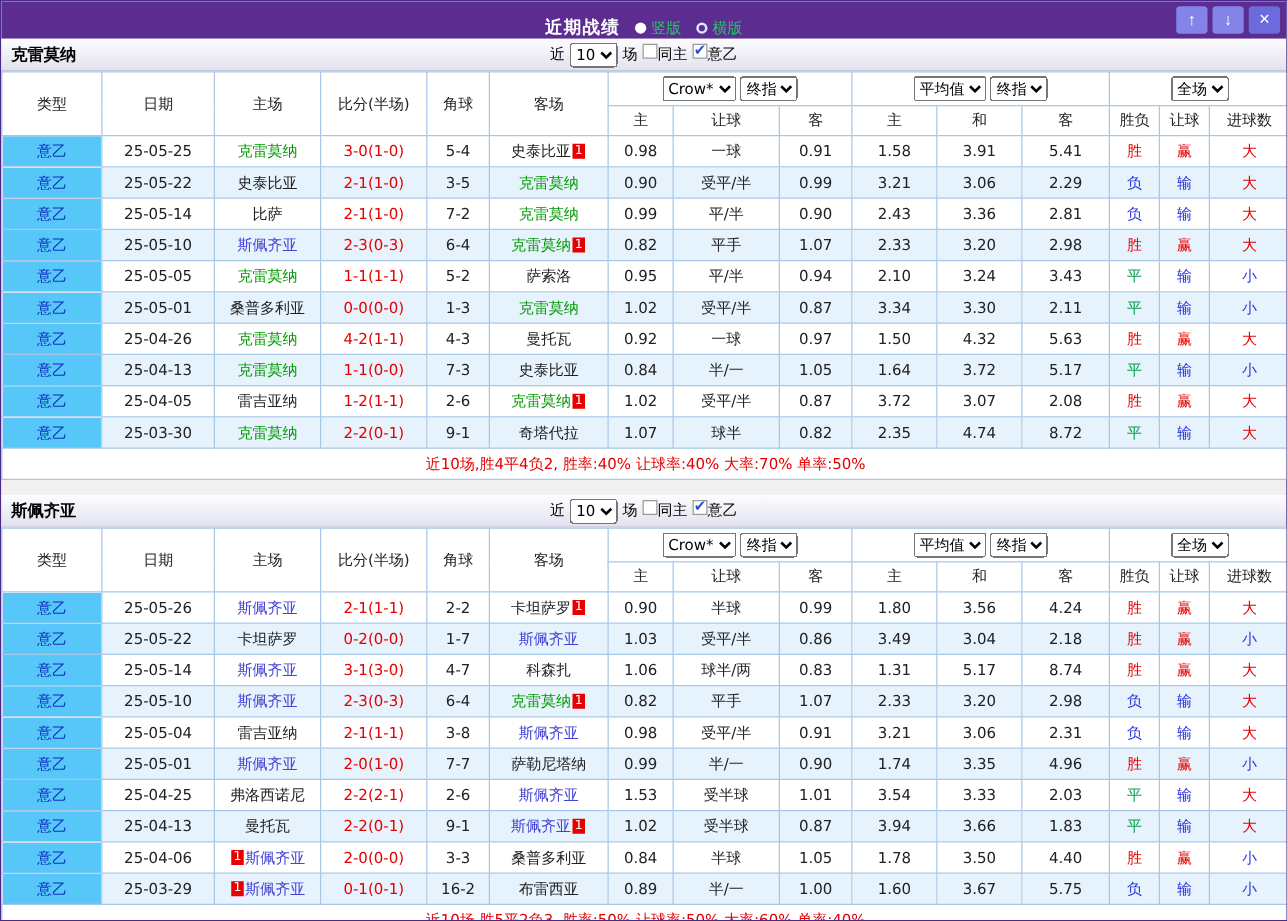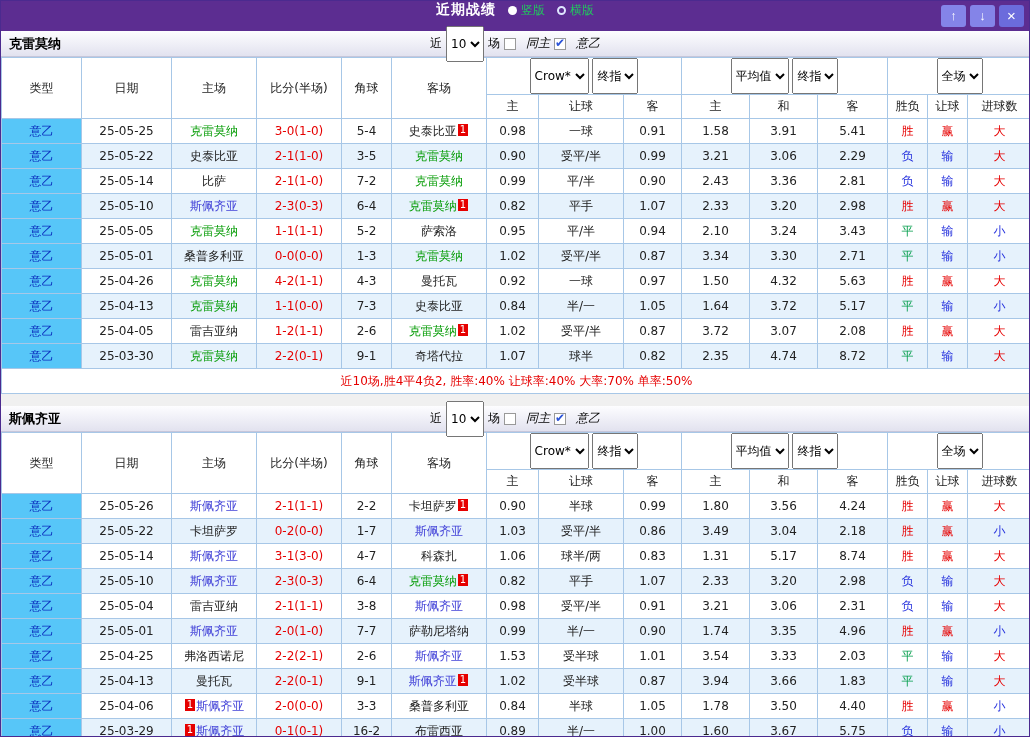--- a/index.html
+++ b/index.html
@@ -6,7 +6,7 @@
   html,body{margin:0;padding:0;background:#fff;font-family:"DejaVu Sans","Liberation Sans",sans-serif;}
   .app{width:1030px;height:737px;border:1px solid #4b2a8f;overflow:hidden;background:#fff;}
   
-  .titlebar{height:30px;background:#5c2d91;position:relative;display:flex;align-items:flex-start;justify-content:center;}
+  .titlebar{height:30px;background:#5c2d91;position:relative;display:flex;align-items:flex-end;justify-content:center;}
   .tb-center{display:flex;align-items:center;gap:12px;color:#fff;font-size:12px;}
   .tb-title{font-weight:bold;font-size:14px;letter-spacing:1px;}
   .radio{display:flex;align-items:center;gap:4px;cursor:pointer;color:#22c55e;}

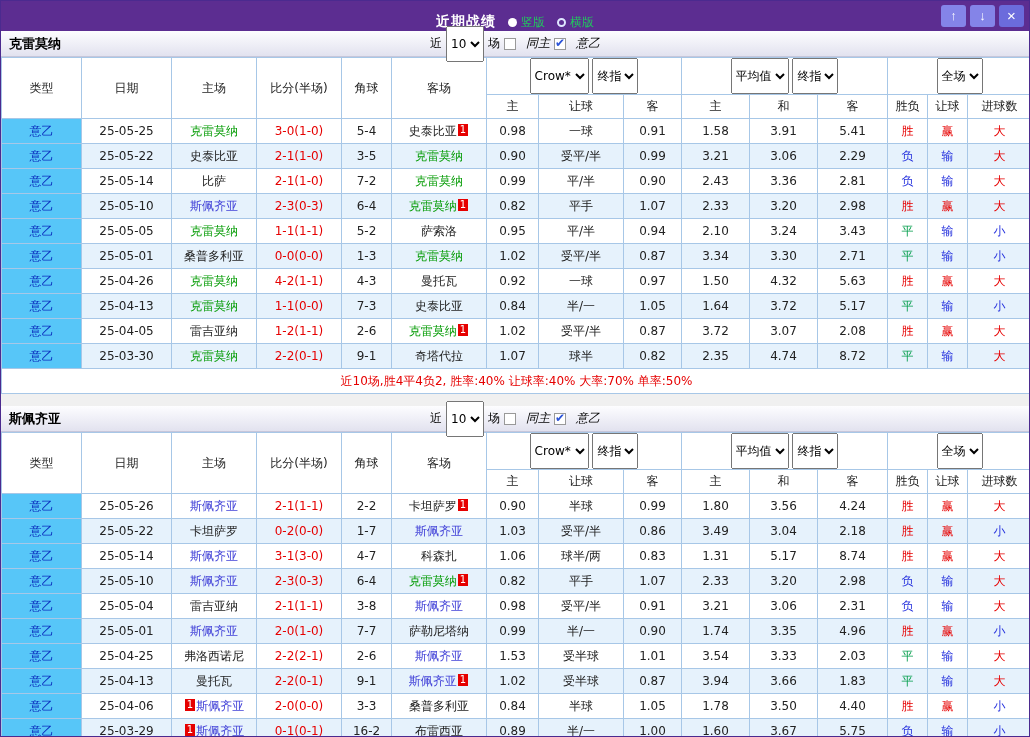--- a/index.html
+++ b/index.html
@@ -19,7 +19,7 @@
   .section-bar{height:26px;background:linear-gradient(#fdfdff,#e2e2ef);border-bottom:1px solid #c6c6da;position:relative;display:flex;align-items:center;justify-content:center;}
   .team-name{position:absolute;left:8px;font-weight:bold;font-size:13px;color:#000;}
   .bar-controls{display:flex;align-items:center;gap:4px;font-size:12px;color:#000;}
-  .sel{font-size:12px;height:36px;font-family:inherit;}
+  .sel{font-size:12px;height:20px;font-family:inherit;}
   .cbwrap{display:flex;align-items:center;gap:10px;cursor:pointer;font-style:italic;}
   .cbx{width:12px;height:12px;border:1px solid #999;background:#fff;display:inline-block;position:relative;}
   .cbx.checked::after{content:"\2714";position:absolute;left:0;top:-3px;color:#2a52d8;font-size:12px;}

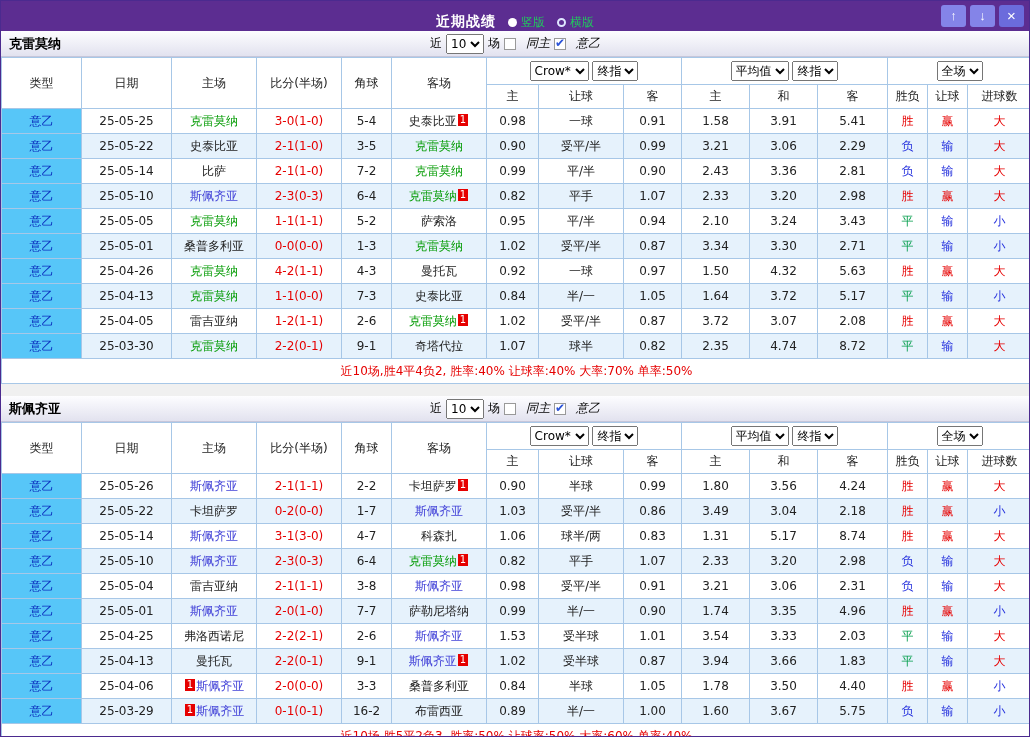--- a/index.html
+++ b/index.html
@@ -20,7 +20,7 @@
   .team-name{position:absolute;left:8px;font-weight:bold;font-size:13px;color:#000;}
   .bar-controls{display:flex;align-items:center;gap:4px;font-size:12px;color:#000;}
   .sel{font-size:12px;height:20px;font-family:inherit;}
-  .cbwrap{display:flex;align-items:center;gap:10px;cursor:pointer;font-style:italic;}
+  .cbwrap{display:flex;gap:0;cursor:pointer;}
   .cbx{width:12px;height:12px;border:1px solid #999;background:#fff;display:inline-block;position:relative;}
   .cbx.checked::after{content:"\2714";position:absolute;left:0;top:-3px;color:#2a52d8;font-size:12px;}
   

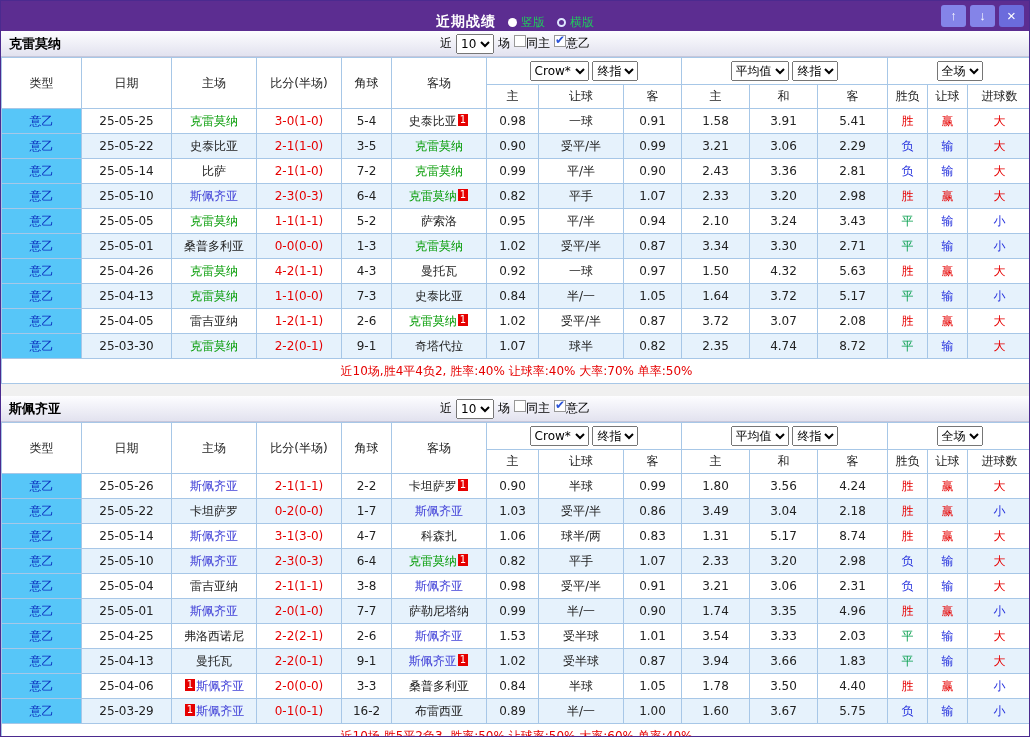--- a/index.html
+++ b/index.html
@@ -230,7 +230,7 @@
             <td>0.87</td>
             <td>3.34</td>
             <td>3.30</td>
-            <td>2.71</td>
+            <td>2.11</td>
             <td class="c-g">平</td>
             <td class="c-b">输</td>
             <td class="c-b">小</td>

